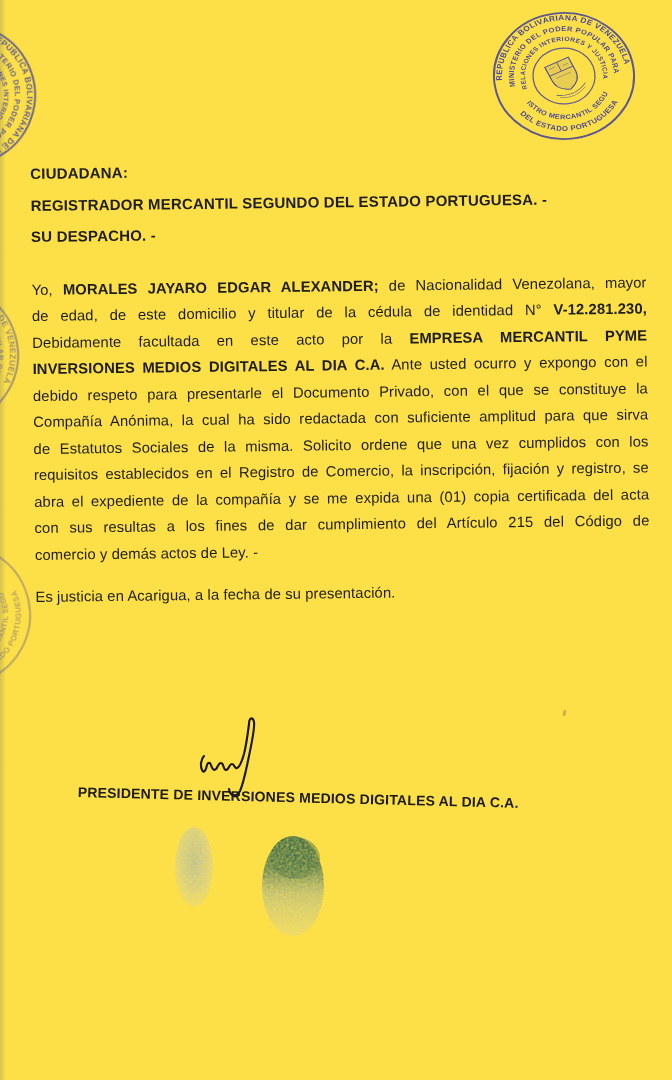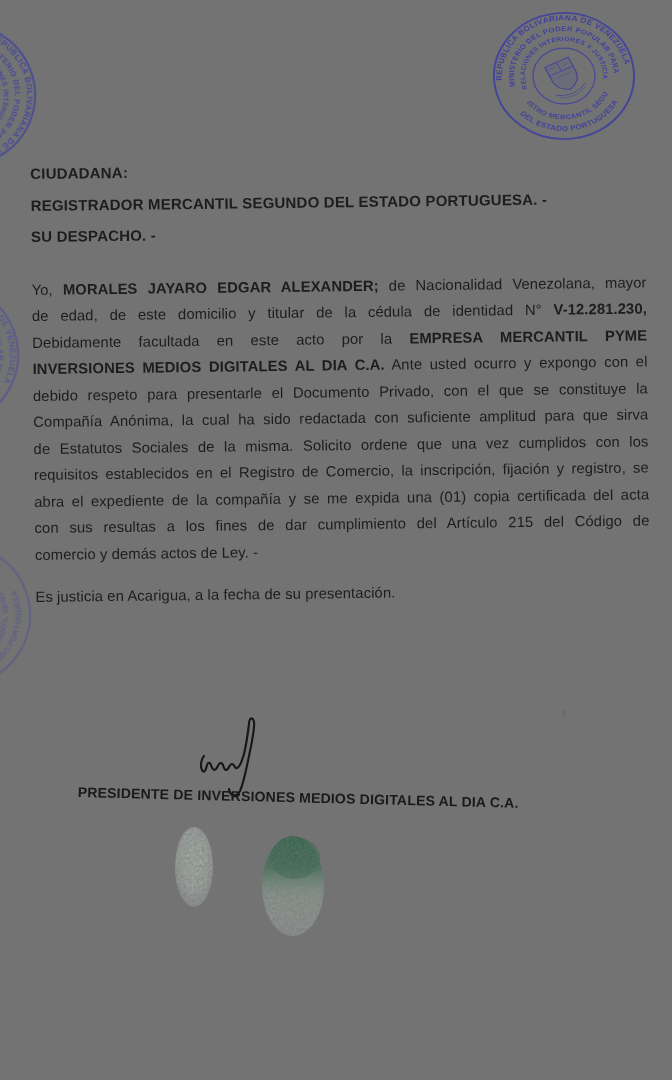--- a/index.html
+++ b/index.html
@@ -4,7 +4,7 @@
 <style>
   html,body{margin:0;padding:0;background:#ffffff;}
   .page{
-    position:relative;width:672px;height:1080px;background:#737373;
+    position:relative;width:672px;height:1080px;background:#fde047;
     overflow:hidden;font-family:"Liberation Sans",sans-serif;color:#1d1d1f;
   }
   .edge-shade{

